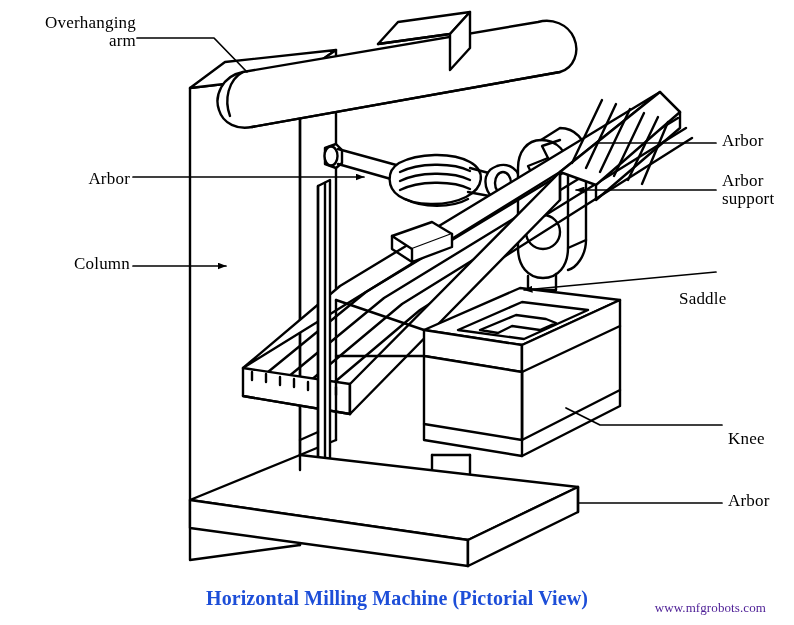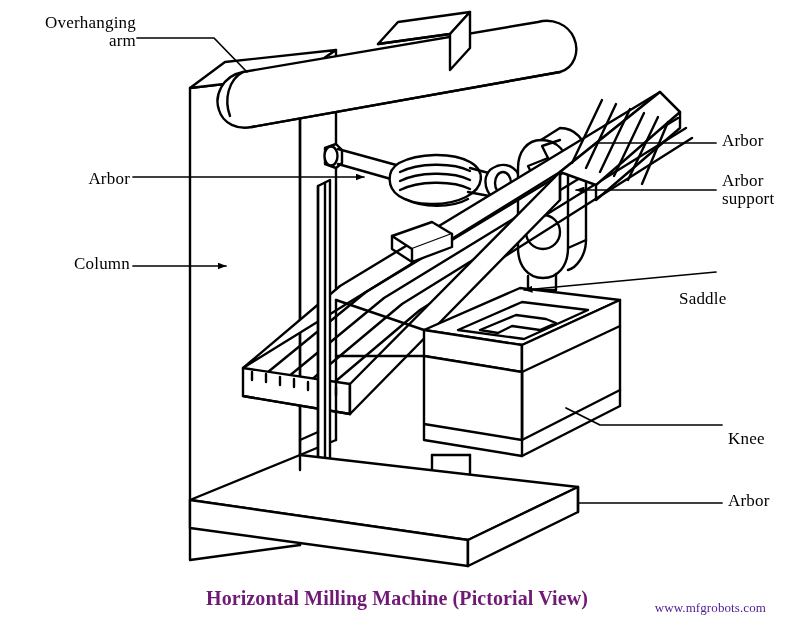--- a/index.html
+++ b/index.html
@@ -44,7 +44,7 @@
     font-family: "Liberation Serif", "DejaVu Serif", serif;
     font-size: 20px;
     font-weight: bold;
-    color: #701a75;
+    color: #1d4ed8;
     letter-spacing: 0.1px;
   }
   #watermark {

